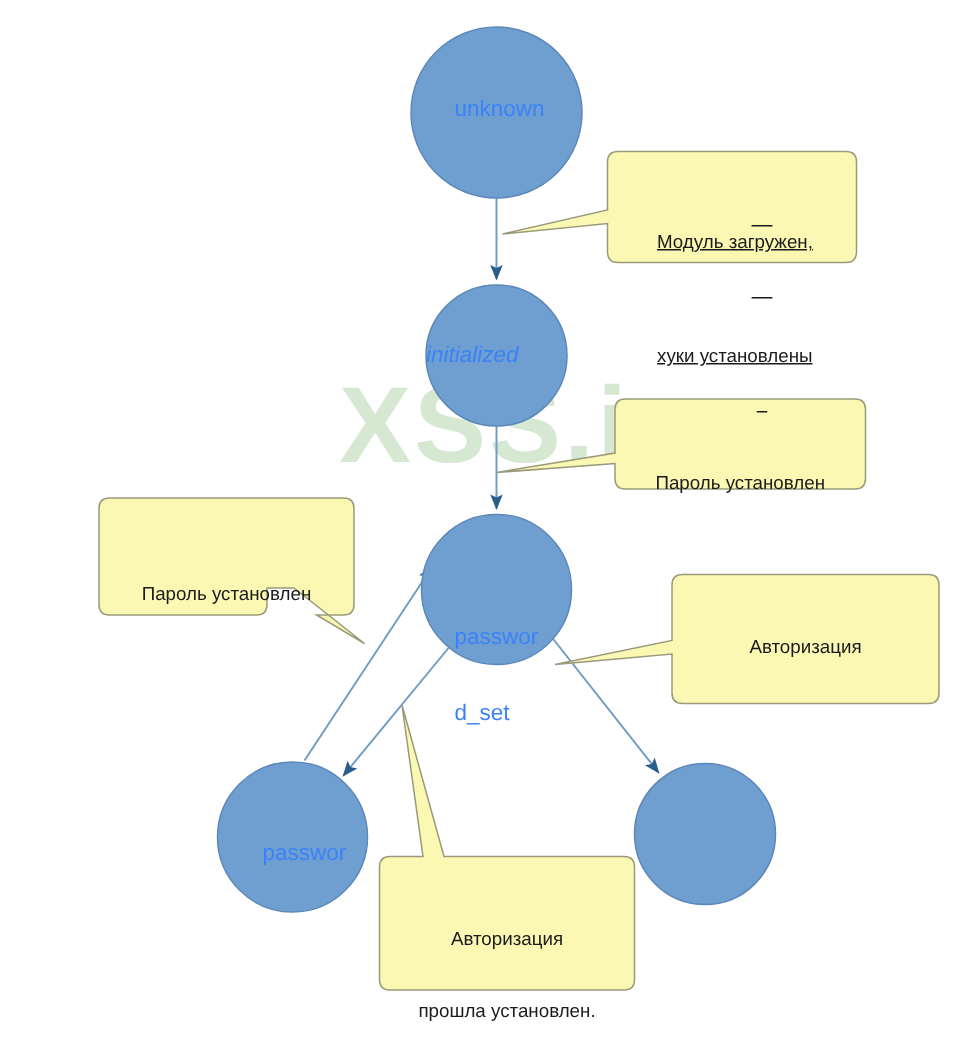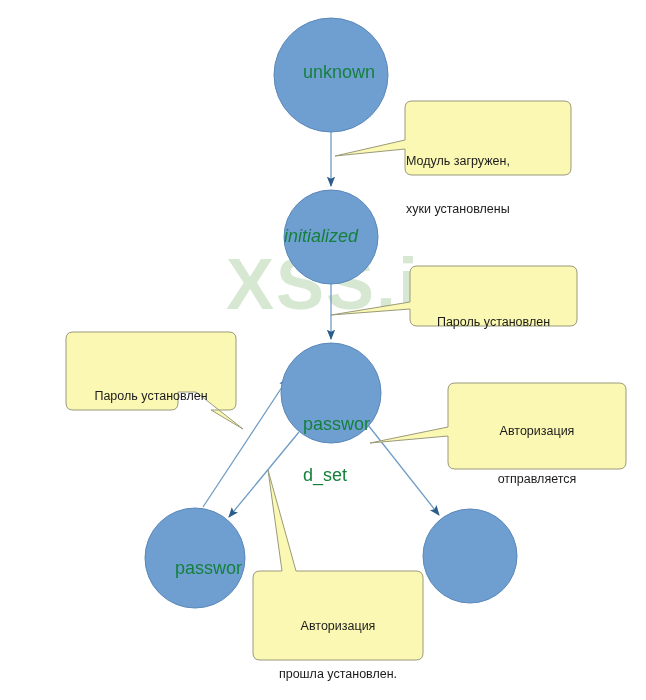--- a/index.html
+++ b/index.html
@@ -35,8 +35,8 @@
     white-space: pre;
   }
   .node-label {
-    color: #15803d;
-    font-size: 18px;
+    color: #3b82f6;
+    font-size: 15px;
     line-height: 17px;
     text-align: left;
   }

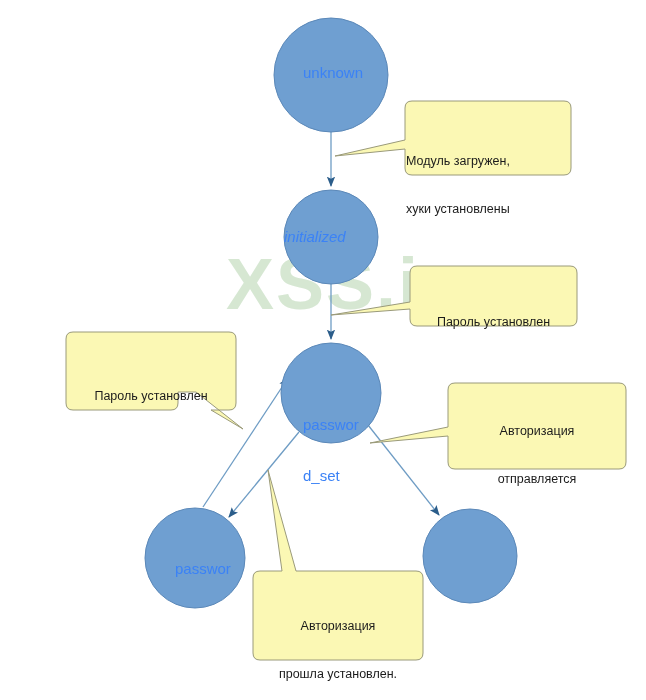--- a/index.html
+++ b/index.html
@@ -138,7 +138,7 @@
   <div class="node-label" style="left:175px; top:560px;">passwor</div>
 
 
-  <div class="callout-label" style="left:400px; top:121px; width:152px;">
+  <div class="callout-label" style="left:432px; top:121px; width:152px;text-decoration:underline;">
     <div style="text-align:left; padding-left:6px;">Модуль загружен,</div>
     <div style="text-align:left; padding-left:6px;">хуки установлены</div>
   </div>

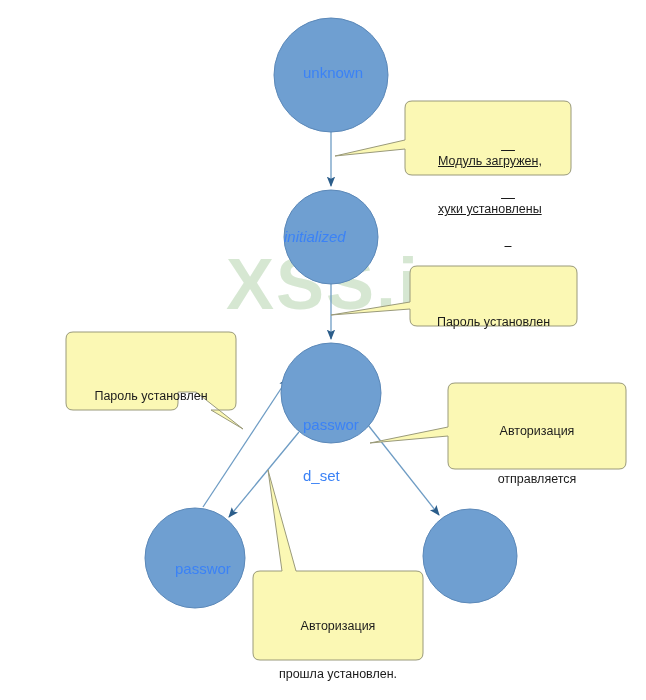--- a/index.html
+++ b/index.html
@@ -140,7 +140,7 @@
 
   <div class="callout-label" style="left:432px; top:121px; width:152px;text-decoration:underline;">
     <div style="text-align:left; padding-left:6px;">Модуль загружен,</div>
-    <div style="text-align:left; padding-left:6px;">хуки установлены</div>
+    <div style="text-align:left; padding-left:6px;margin-top:28px;">хуки установлены</div>
   </div>
 
   <div class="callout-label" style="left:417px; top:282px; width:153px;">

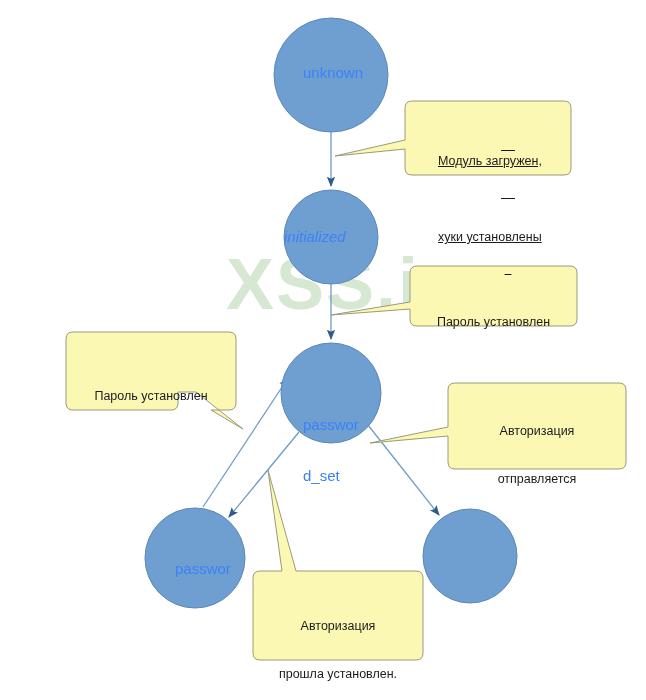--- a/index.html
+++ b/index.html
@@ -153,7 +153,6 @@
 
   <div class="callout-label" style="left:455px; top:391px; width:164px;">
     <div>Авторизация</div>
-    <div>отправляется</div>
   </div>
 
   <div class="callout-label" style="left:260px; top:586px; width:156px;">

